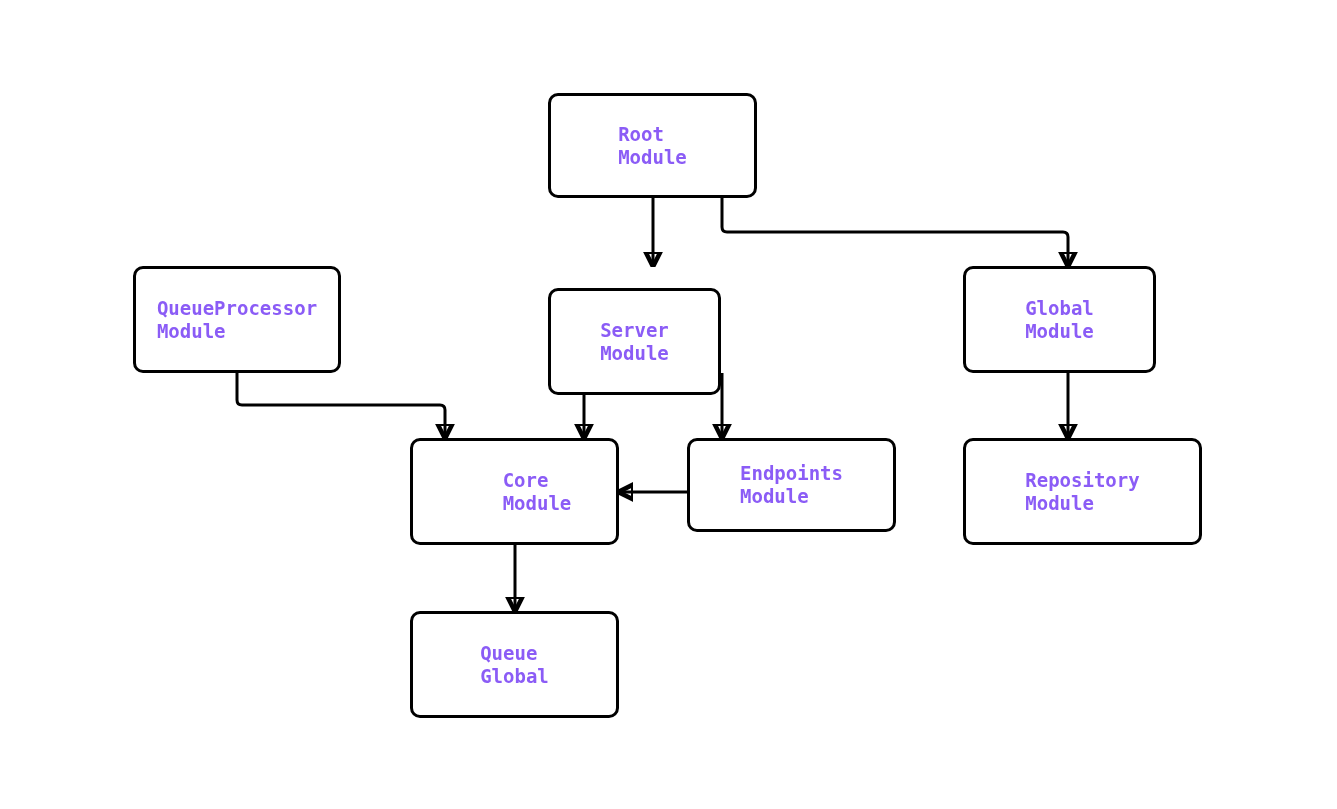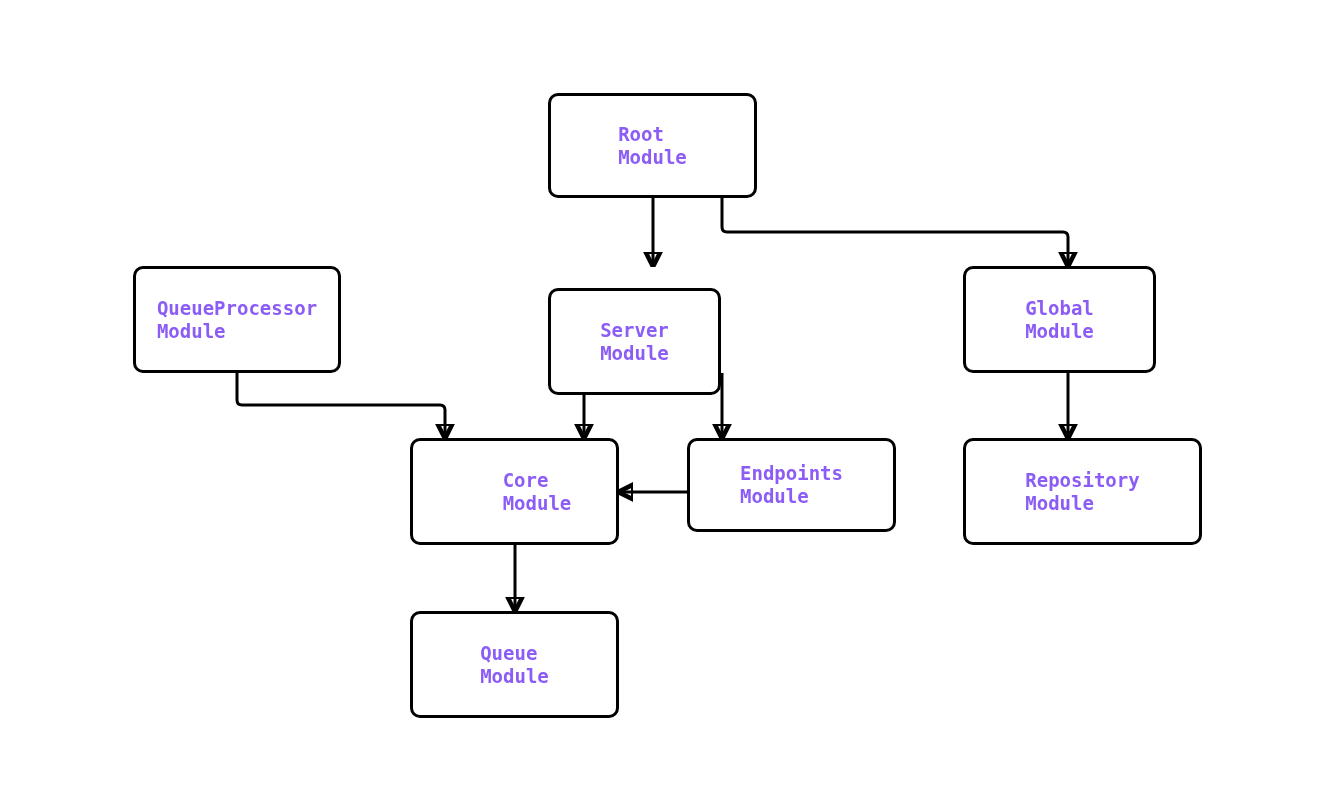--- a/index.html
+++ b/index.html
@@ -97,7 +97,7 @@
 
   <div class="node" style="left:410px; top:611px; width:209px; height:107px;">
     <span class="label">Queue
-Module</span>
+Global</span>
   </div>
 
 </div>

